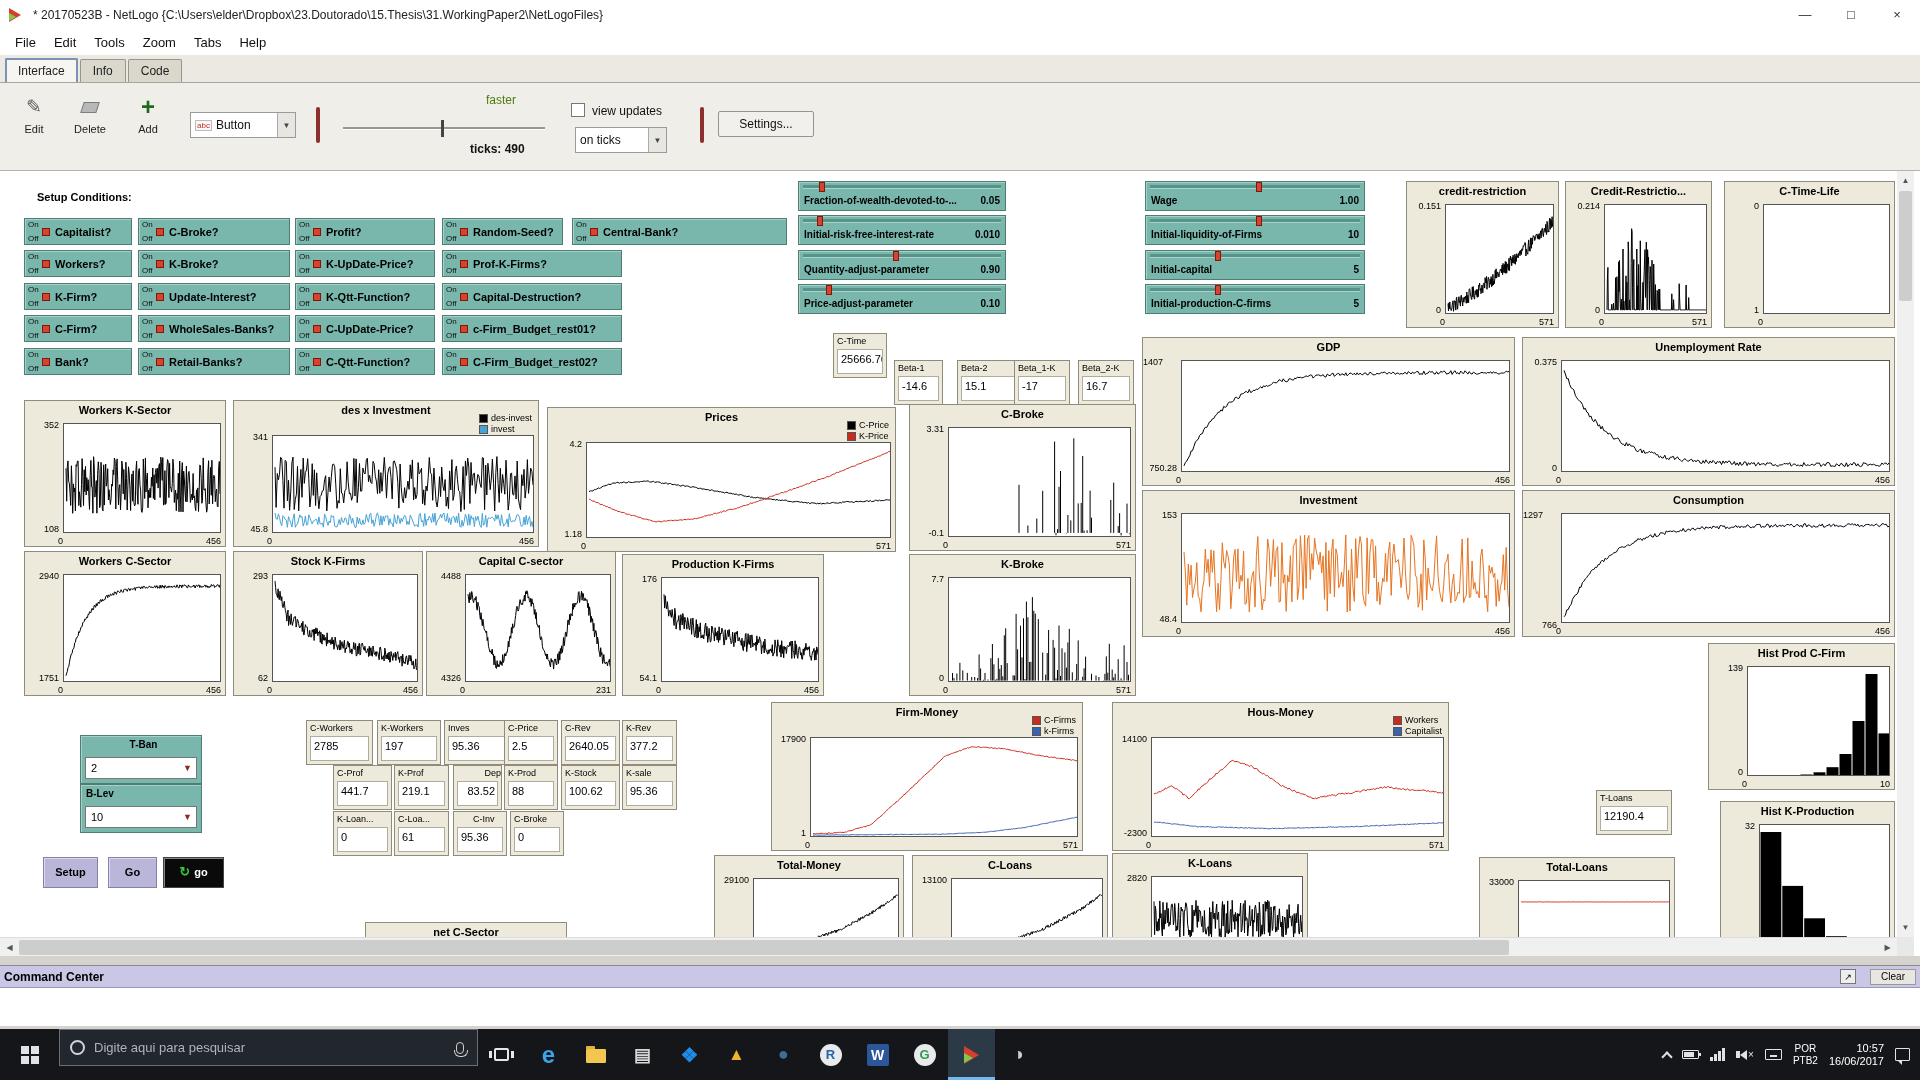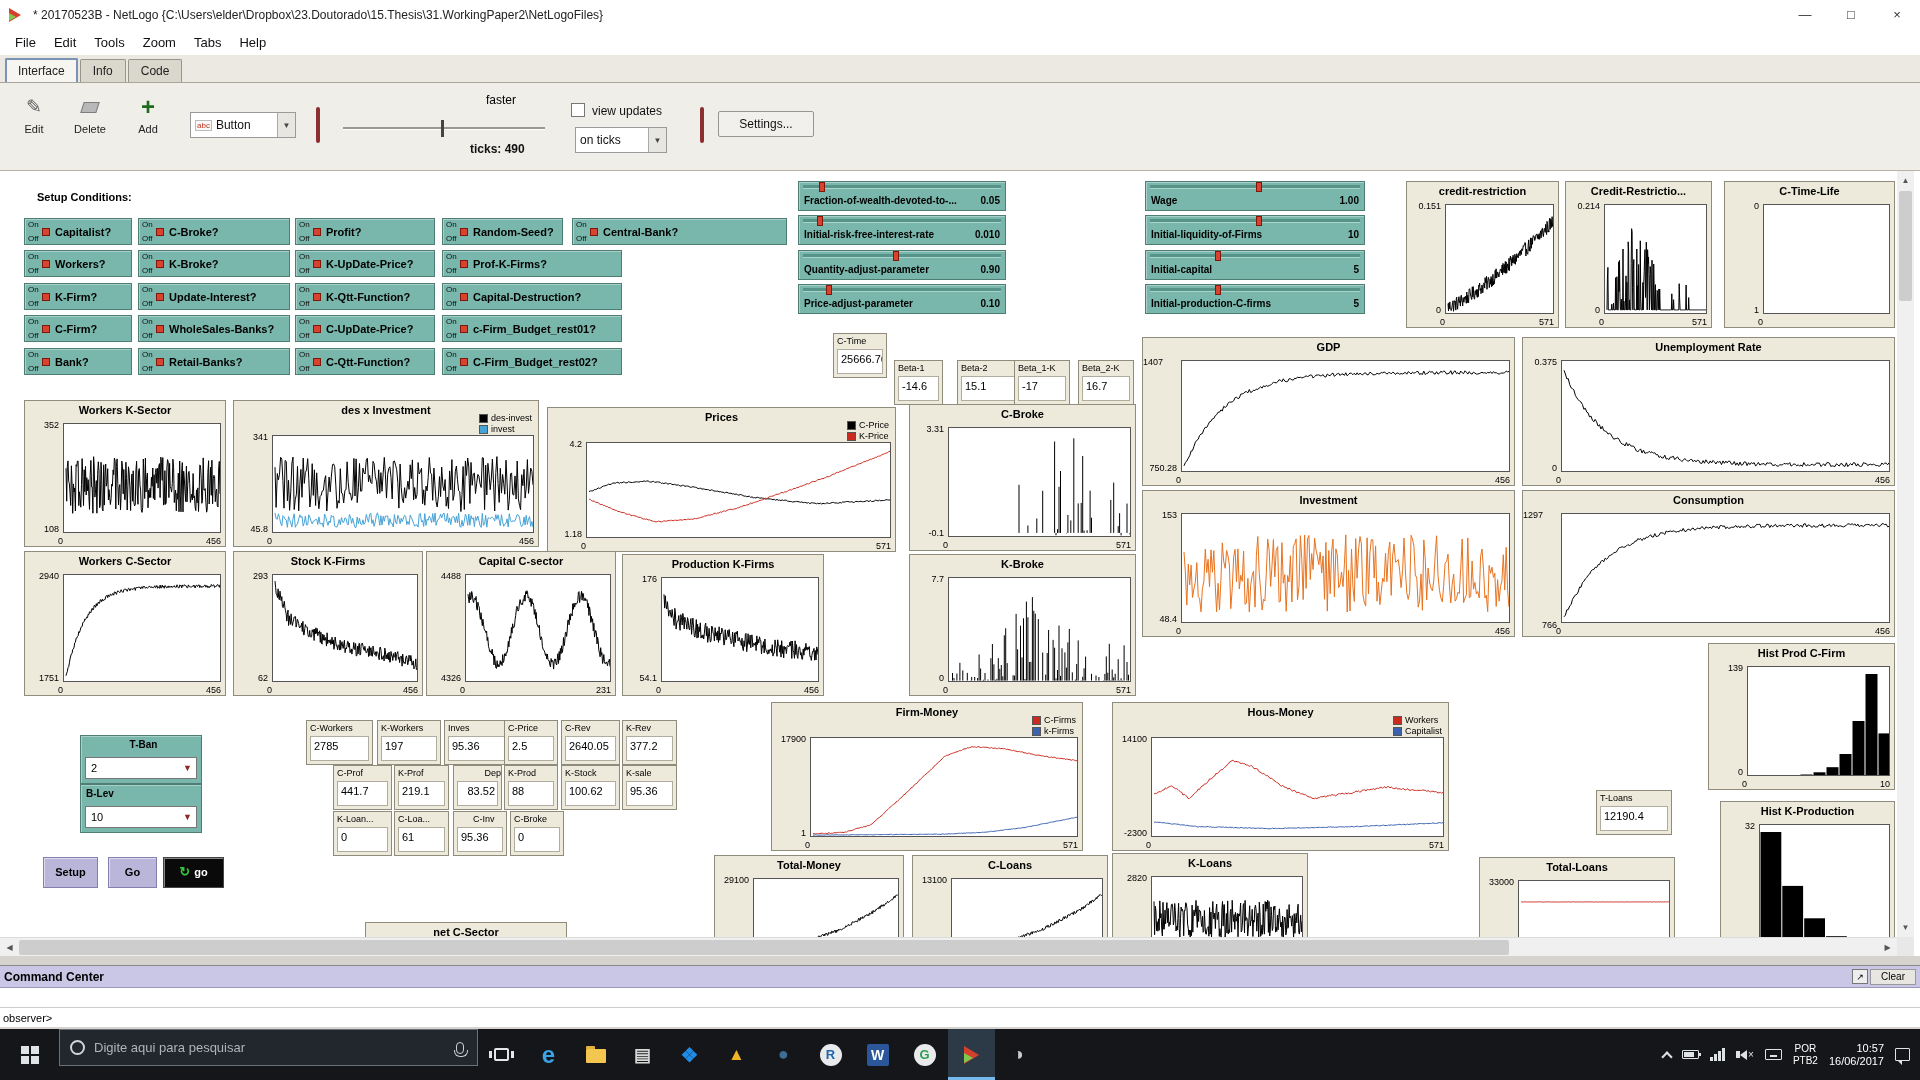--- a/index.html
+++ b/index.html
@@ -29,7 +29,7 @@
 .abc-icon{font-size:8px;color:#c03020;border:1px solid #bbb;padding:0 1px;margin-right:4px;background:#f8f8f8}
 .dd-arrow{margin-left:auto;width:18px;height:100%;background:#e8e6e0;border-left:1px solid #aaa;display:flex;align-items:center;justify-content:center;font-size:8px;color:#444}
 .tb-sep{position:absolute;top:24px;width:4px;height:36px;background:#8c2f2f;border-radius:2px}
-.faster-label{position:absolute;font-size:12px;color:#000000}
+.faster-label{position:absolute;font-size:12px;color:#4d7c0f}
 .speed-track{position:absolute;height:3px;background:#9a978e;border-bottom:1px solid #fff}
 .speed-thumb{position:absolute;width:3px;height:17px;background:#444}
 .ticks-label{position:absolute;font-size:12px;font-weight:bold;color:#111}

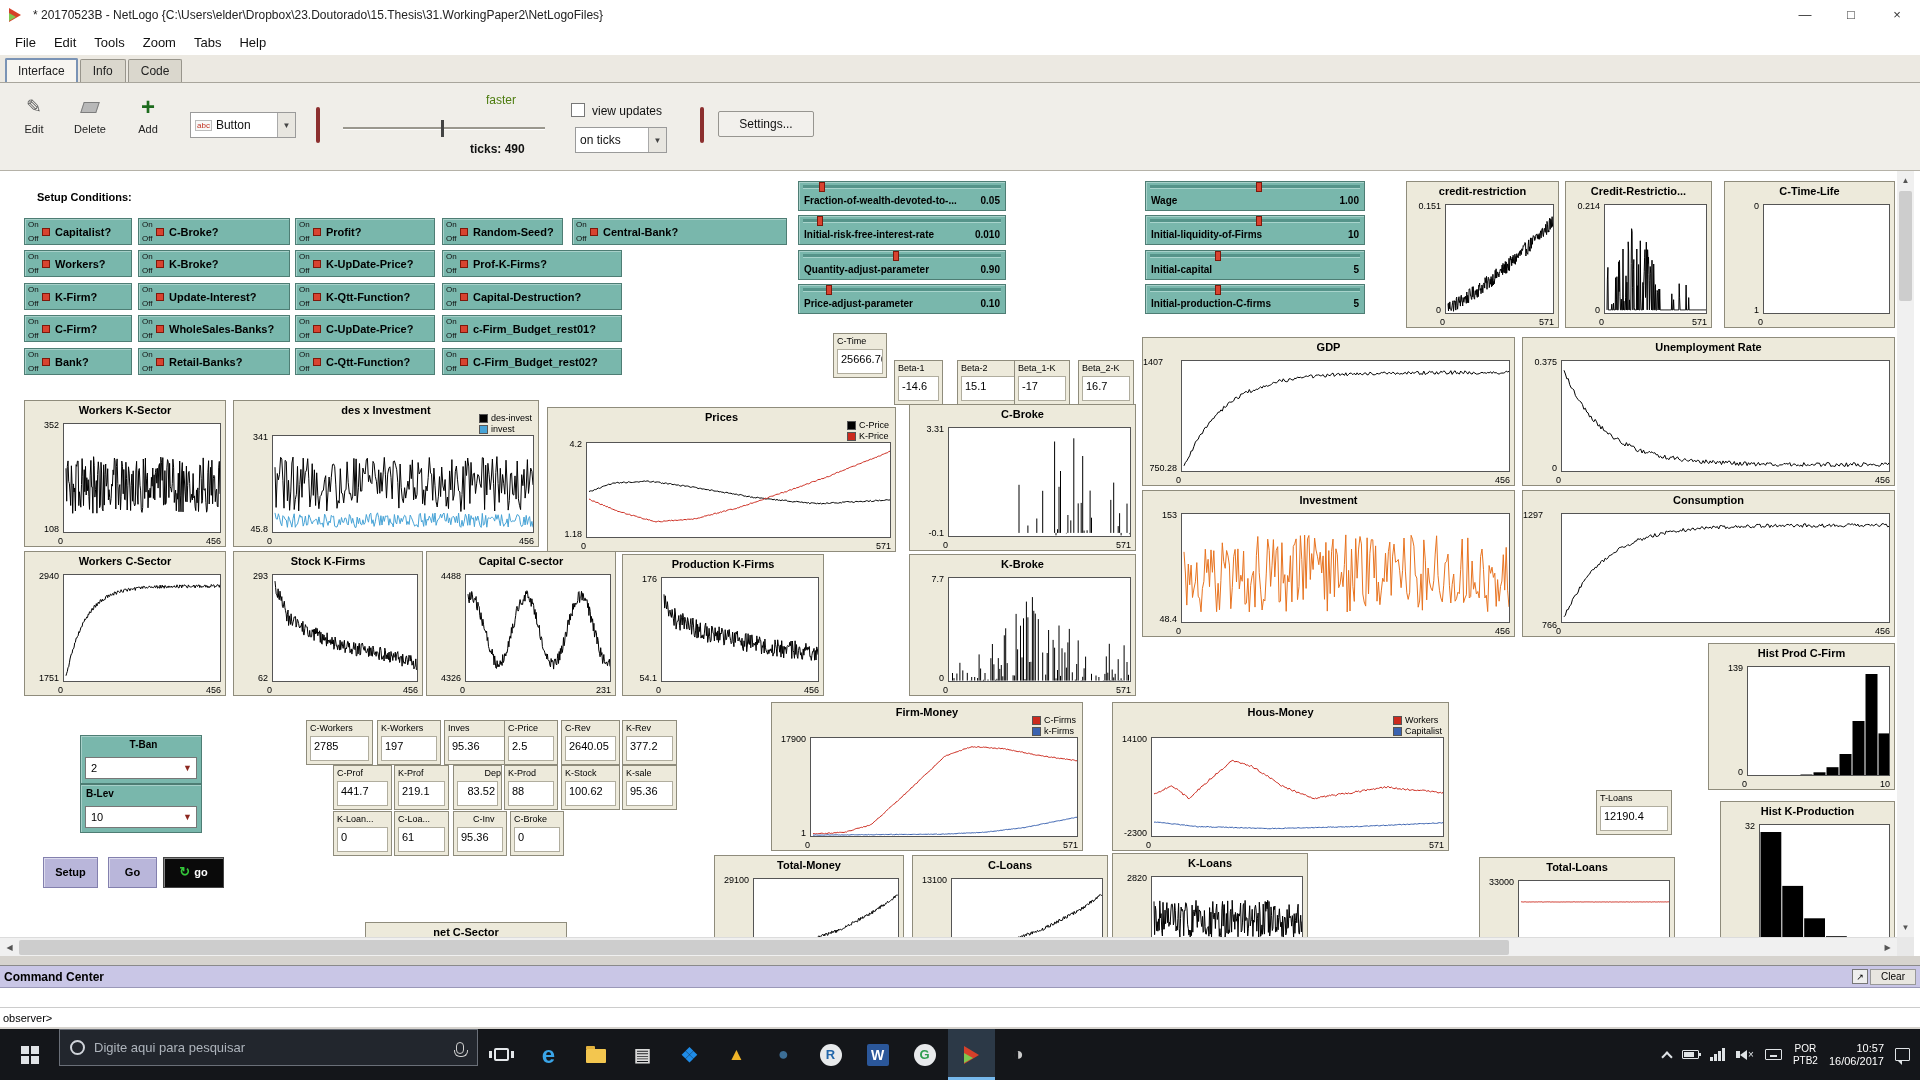--- a/index.html
+++ b/index.html
@@ -79,7 +79,7 @@
 .cc-header{position:absolute;left:0;top:0;width:100%;height:22px;background:#c9c6e6;border-bottom:1px solid #9a98b8;display:flex;align-items:center;padding:0 4px}
 .cc-title{font-size:12px;font-weight:bold;color:#000}
 .cc-expand{margin-left:auto;width:16px;height:15px;border:1px solid #777;background:#eee;font-size:9px;text-align:center;line-height:14px}
-.cc-clear{margin-left:2px;font-size:10px;height:16px;padding:0 10px;background:#e8e6e0;border:1px solid #999}
+.cc-clear{margin-left:14px;font-size:10px;height:16px;padding:0 10px;background:#e8e6e0;border:1px solid #999}
 .cc-output{position:absolute;left:0;top:22px;width:100%;height:19px;background:#fff}
 .cc-prompt-row{position:absolute;left:0;top:41px;width:100%;height:20px;border-top:1px solid #ccc;display:flex;align-items:center;padding-left:3px;background:#fff}
 .cc-prompt{font-size:11px;color:#000}

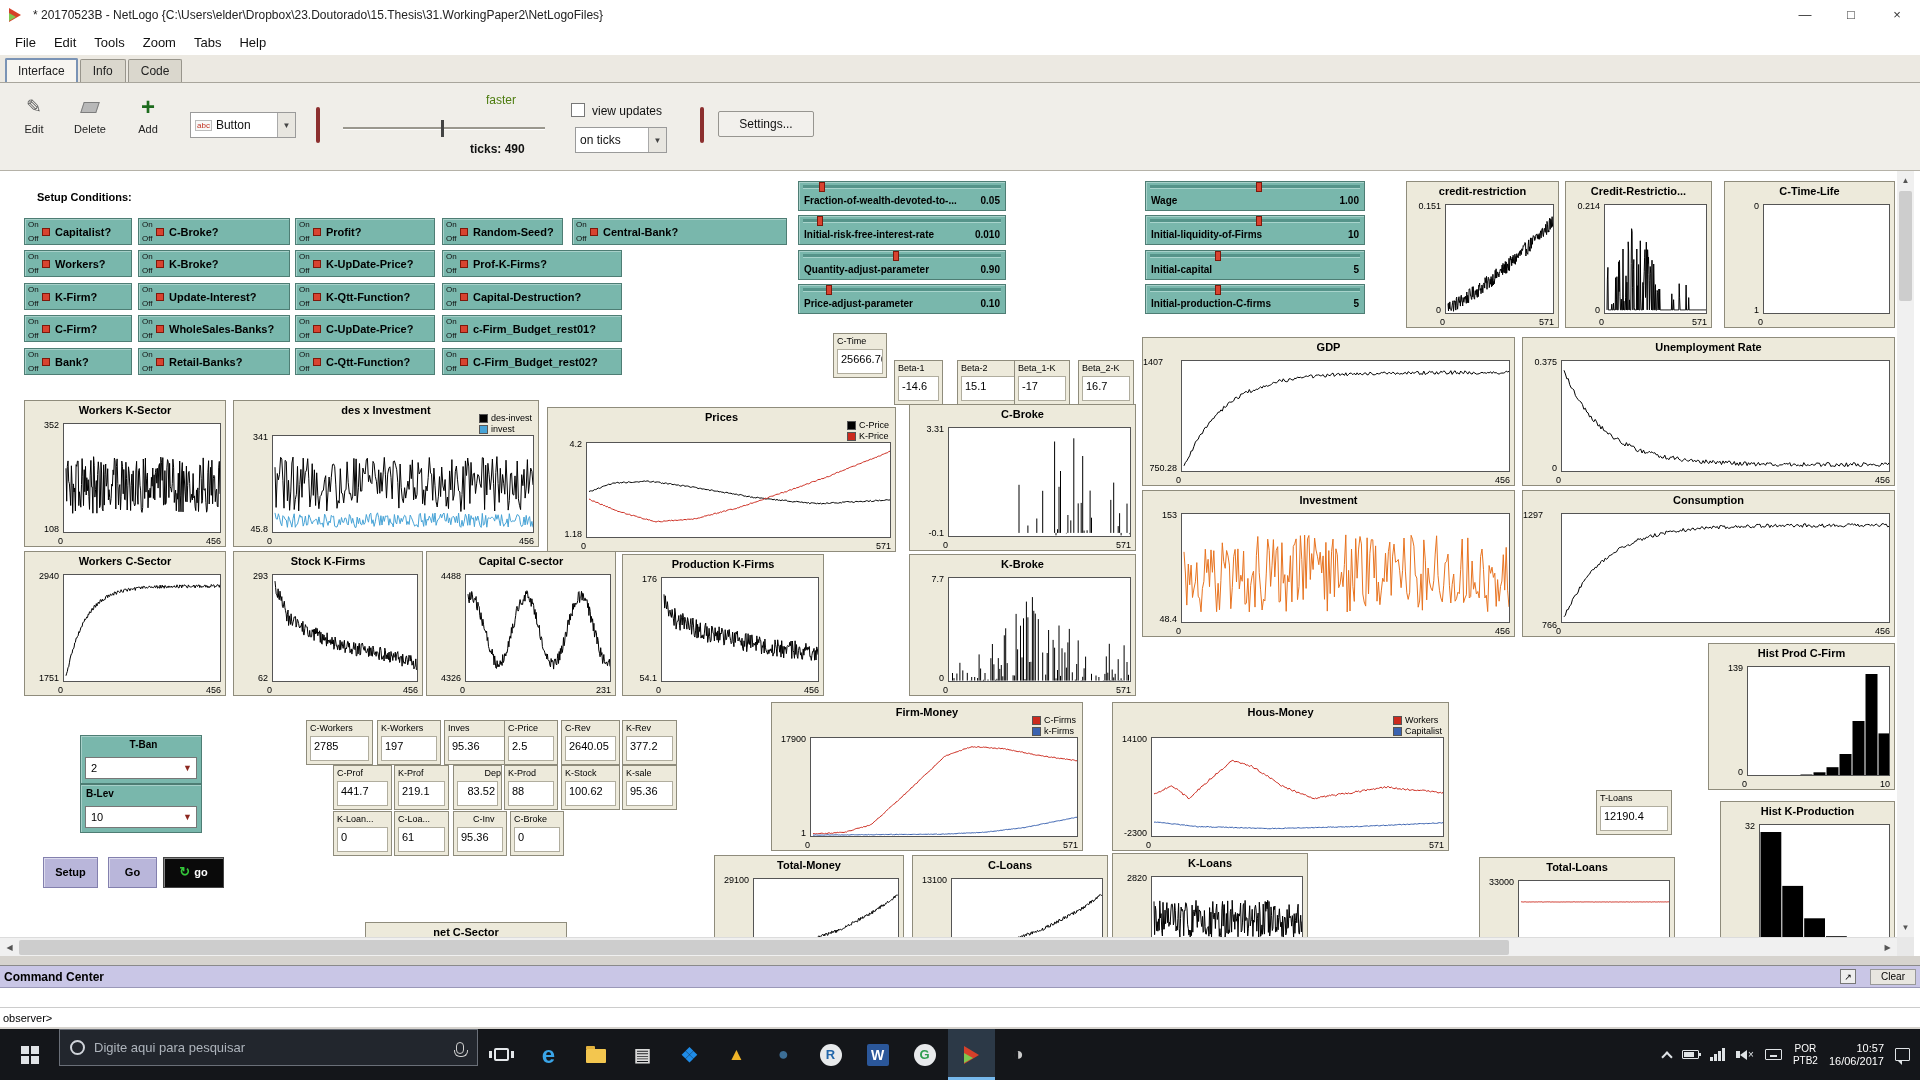--- a/index.html
+++ b/index.html
@@ -825,10 +825,6 @@
     <button class="cc-clear">Clear</button>
   </div>
   <div class="cc-output"></div>
-  <div class="cc-prompt-row">
-    <span class="cc-prompt">observer&gt;</span>
-    <input class="cc-input" style="">
-  </div>
 </div>
 
 <div id="taskbar">

